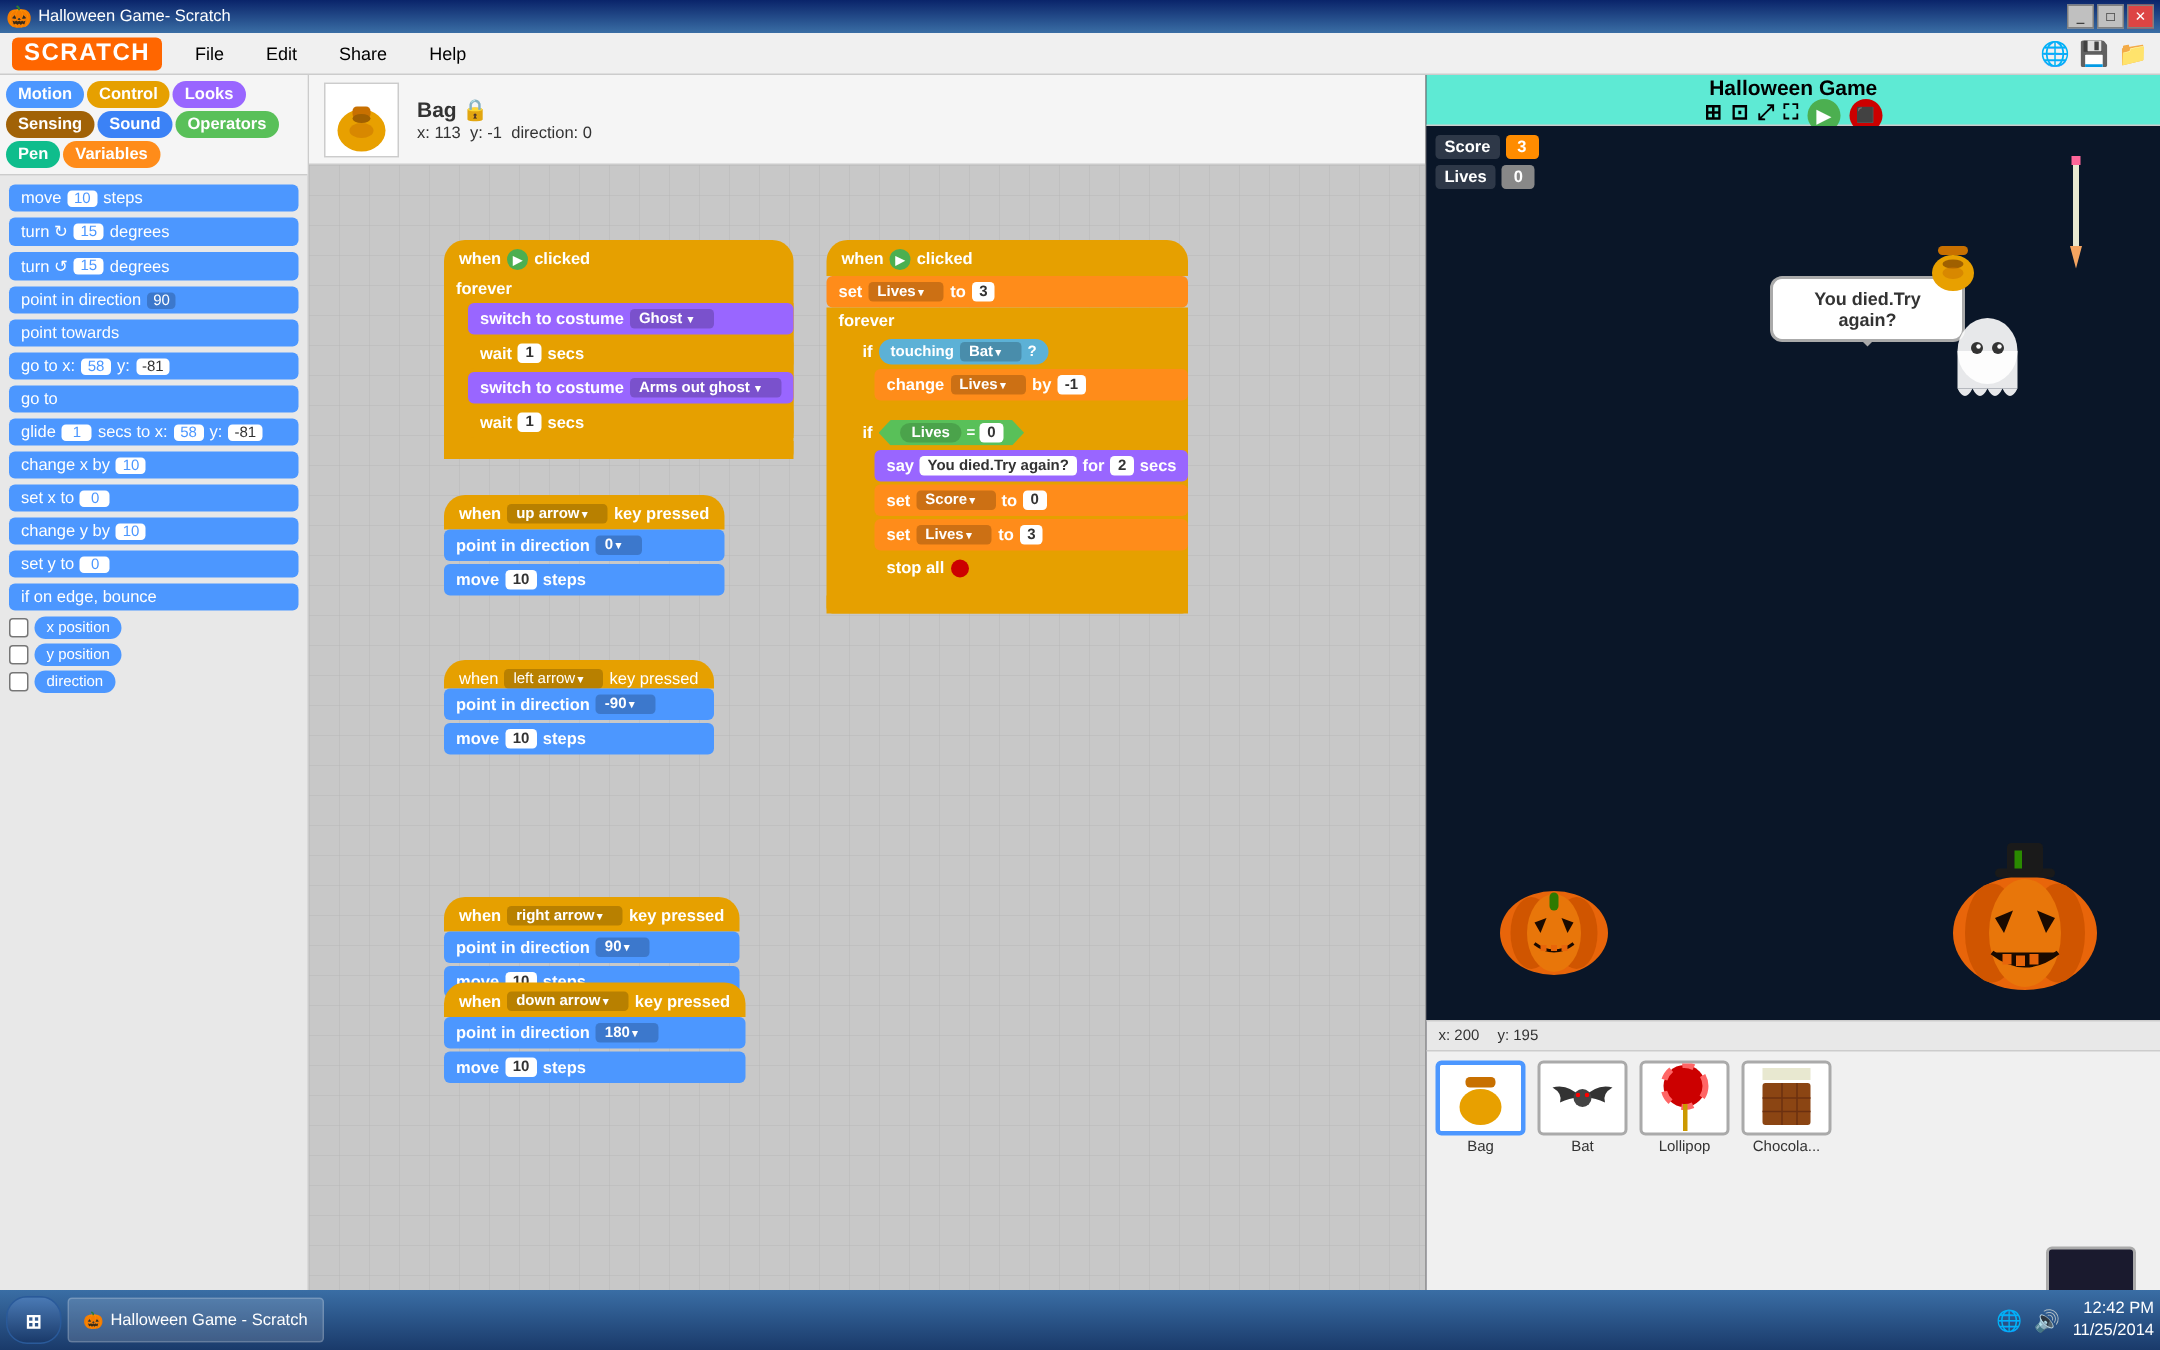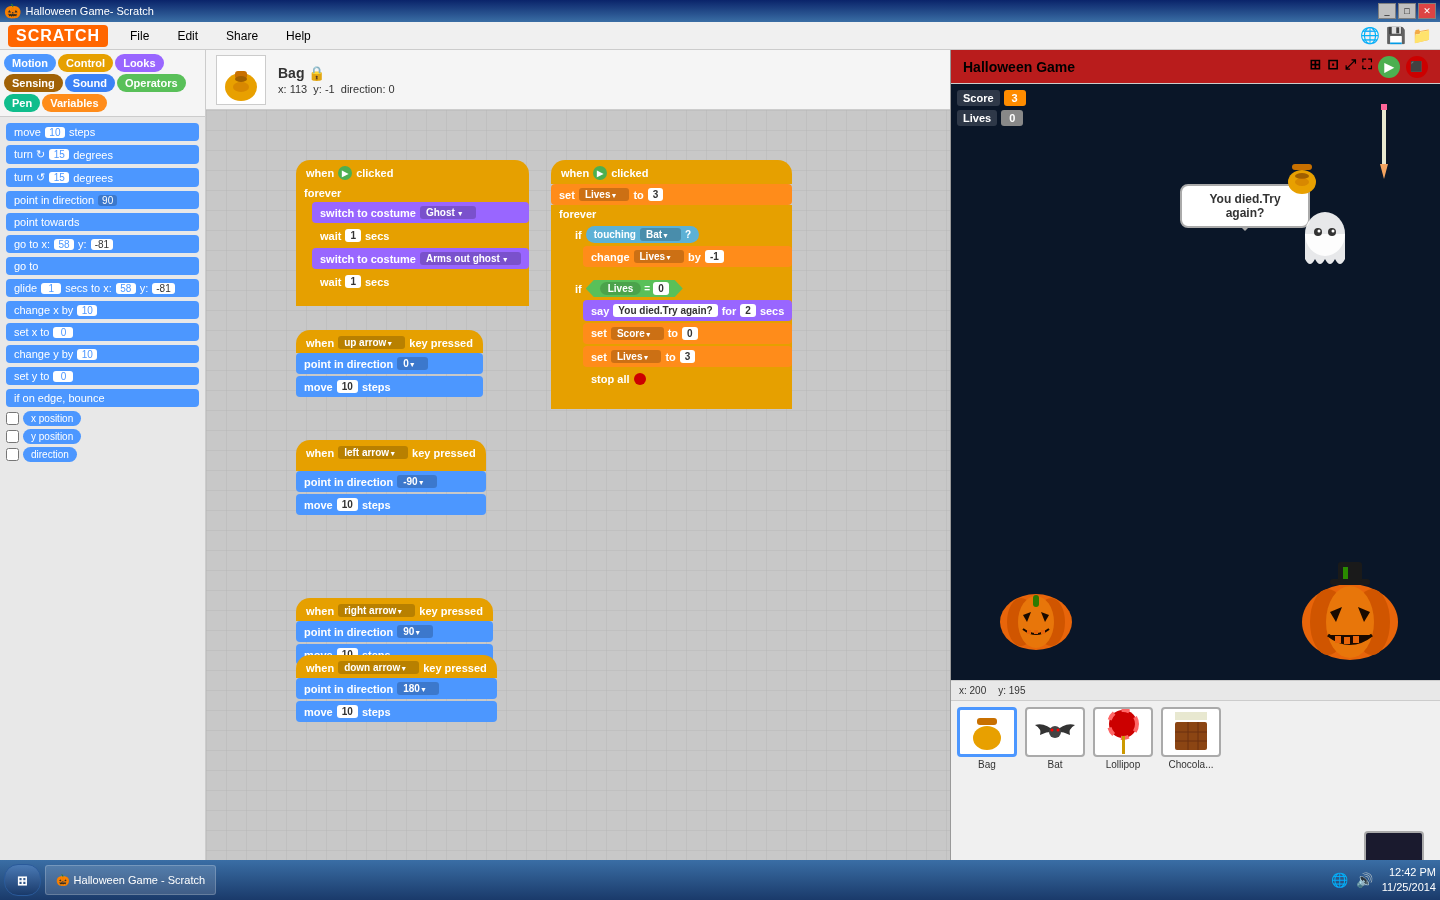--- a/index.html
+++ b/index.html
@@ -212,7 +212,7 @@
     }
     #stage-header {
       height: 34px;
-      background: #b91c1c;
+      background: #5eead4;
       border-bottom: 1px solid #ccc;
       display: flex;
       align-items: center;
@@ -220,6 +220,7 @@
       padding: 0 12px;
       font-size: 14px;
       font-weight: bold;
+      flex-direction: column;
     }
     #stage-controls { display: flex; gap: 6px; }
     .green-flag {

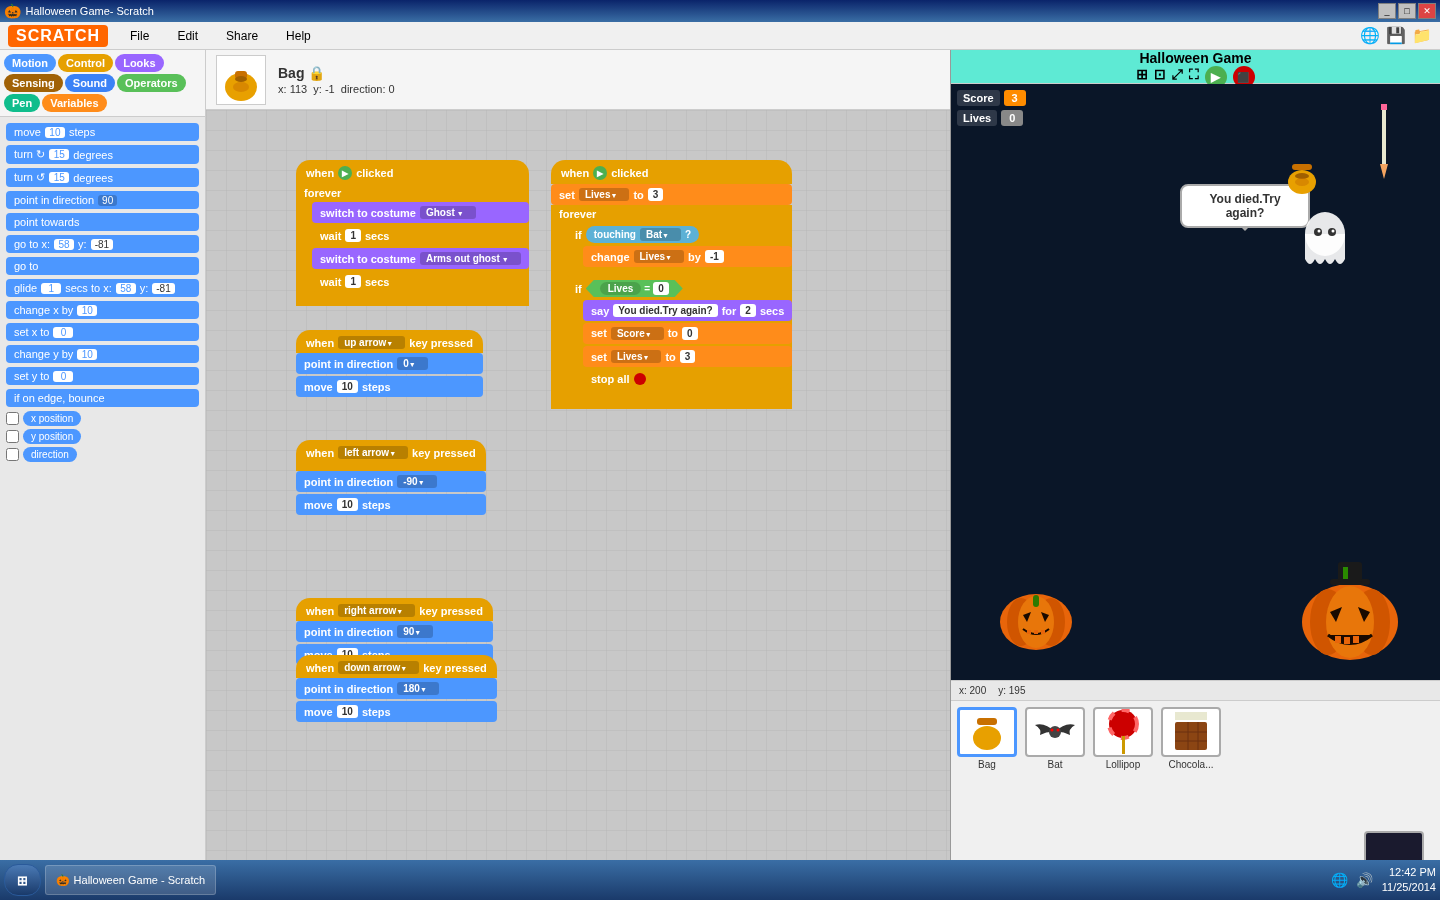--- a/index.html
+++ b/index.html
@@ -630,7 +630,7 @@
                   say <span style="background:white;color:#333;border-radius:3px;padding:1px 5px;font-size:10px;">You died.Try again?</span> for <span style="background:white;color:#333;border-radius:3px;padding:1px 5px;font-size:10px;">2</span> secs
                 </div>
 
-                <div style="background:#ff8c1a; border-radius:4px; padding:4px 8px; color:white; font-size:11px; font-weight:bold; display:flex; gap:4px; margin-bottom:2px;">
+                <div style="background:#ff8c1a; border-radius:4px; padding:4px 8px; color:white; font-size:11px; font-weight:bold; display:flex; align-items:center; gap:4px; margin-bottom:2px;">
                   set <span style="background:rgba(0,0,0,0.2);border-radius:3px;padding:1px 12px 1px 6px;font-size:10px;">Score<span style="font-size:7px;">▼</span></span> to <span style="background:white;color:#333;border-radius:3px;padding:1px 5px;font-size:10px;">0</span>
                 </div>
 

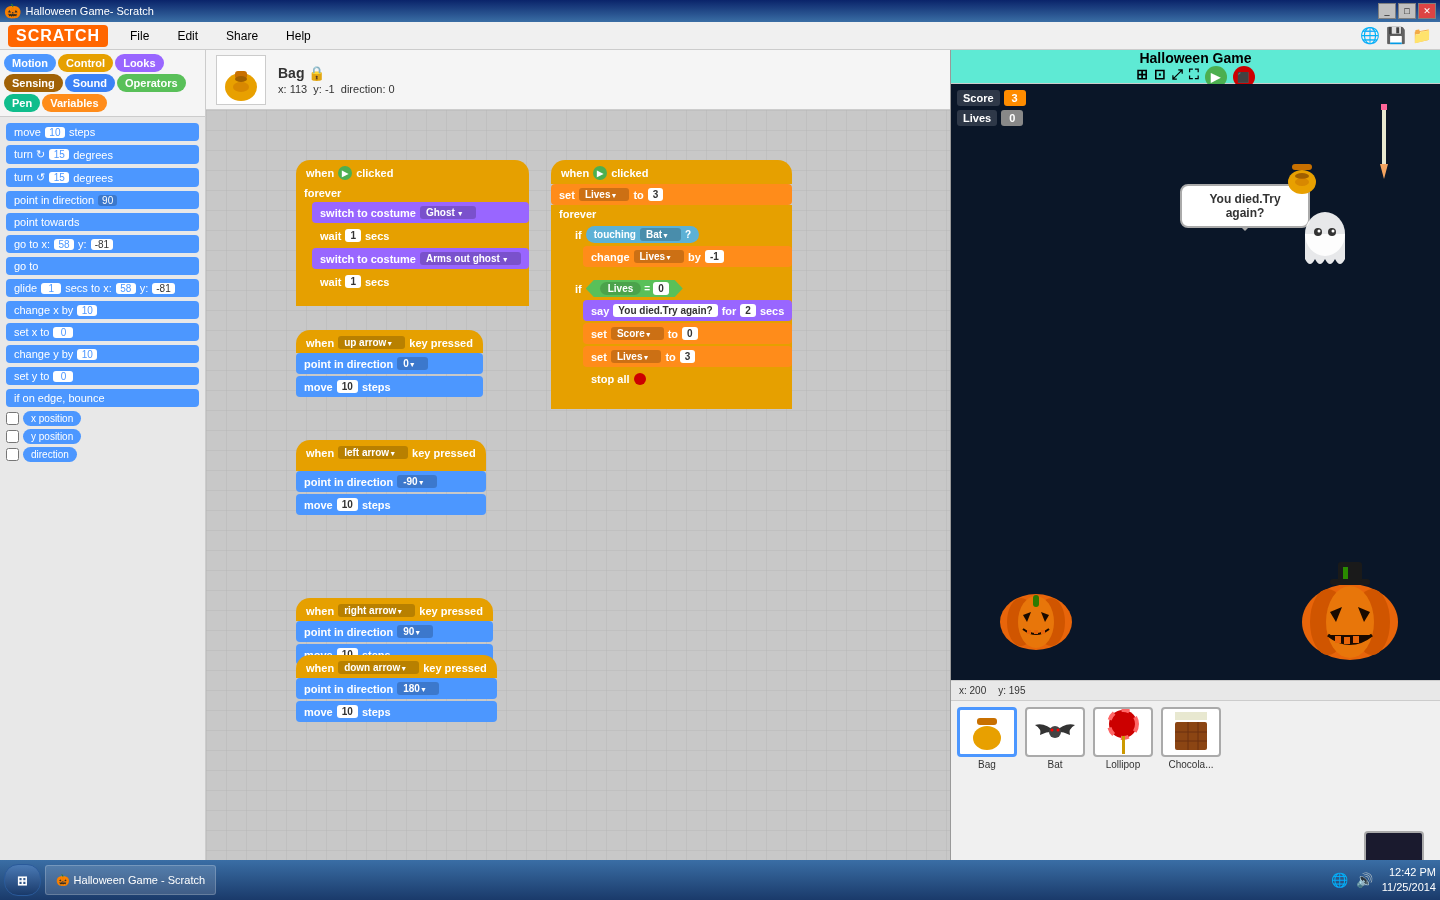--- a/index.html
+++ b/index.html
@@ -662,7 +662,7 @@
       </div>
 
       <div class="block-stack" style="left:90px; top:330px;">
-        <div style="background:#e6a000; border-radius:14px 14px 0 0; padding:6px 10px 12px; color:white; font-size:11px; font-weight:bold; display:flex; align-items:center; gap:4px;">
+        <div style="background:#e6a000; border-radius:14px 14px 0 0; padding:6px 10px 0; color:white; font-size:11px; font-weight:normal; display:flex; align-items:center; gap:4px;">
           when <span style="background:rgba(0,0,0,0.2);border-radius:3px;padding:1px 12px 1px 6px;font-size:10px;">left arrow<span style="font-size:7px;">▼</span></span> key pressed
         </div>
         <div style="background:#4c97ff; border-radius:4px; padding:4px 8px; color:white; font-size:11px; font-weight:bold; display:flex; align-items:center; gap:4px; margin-bottom:2px;">

